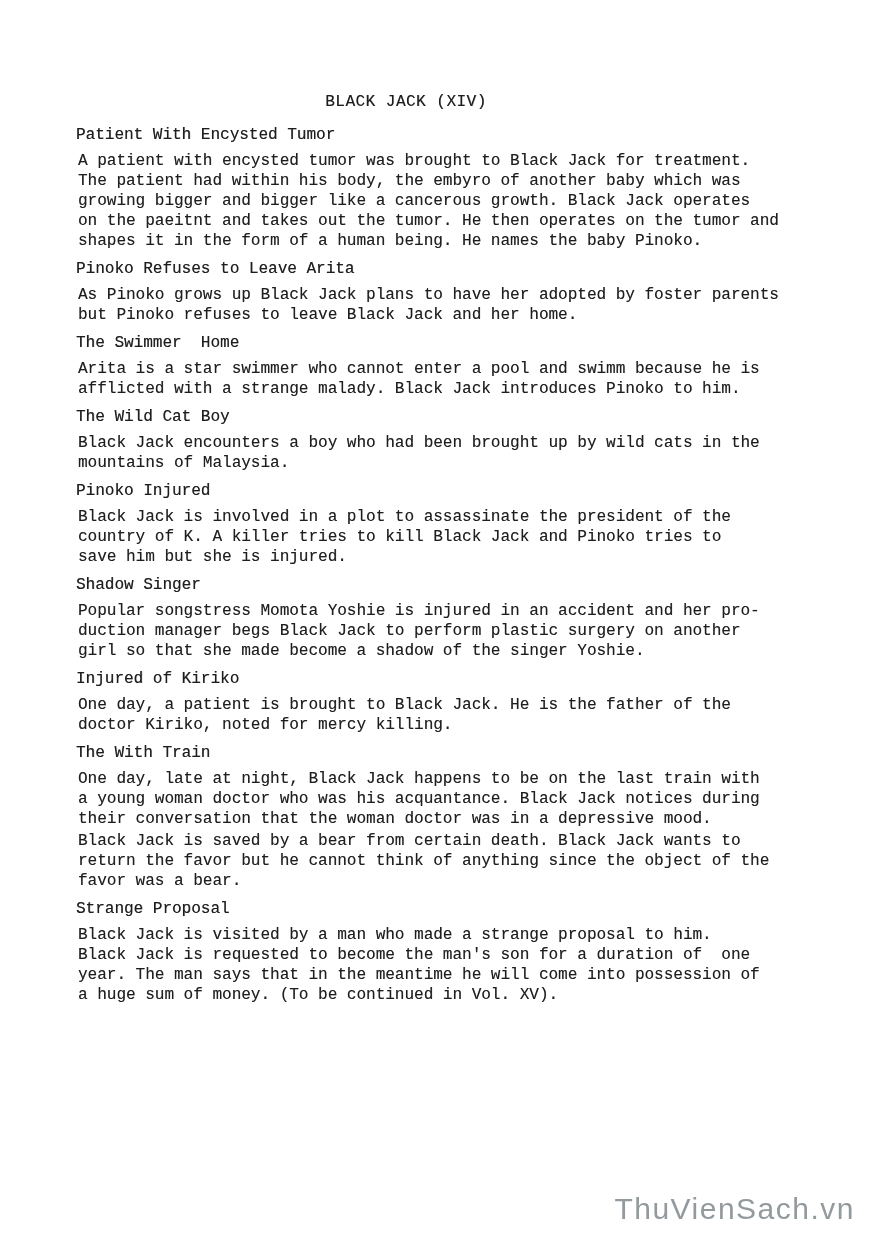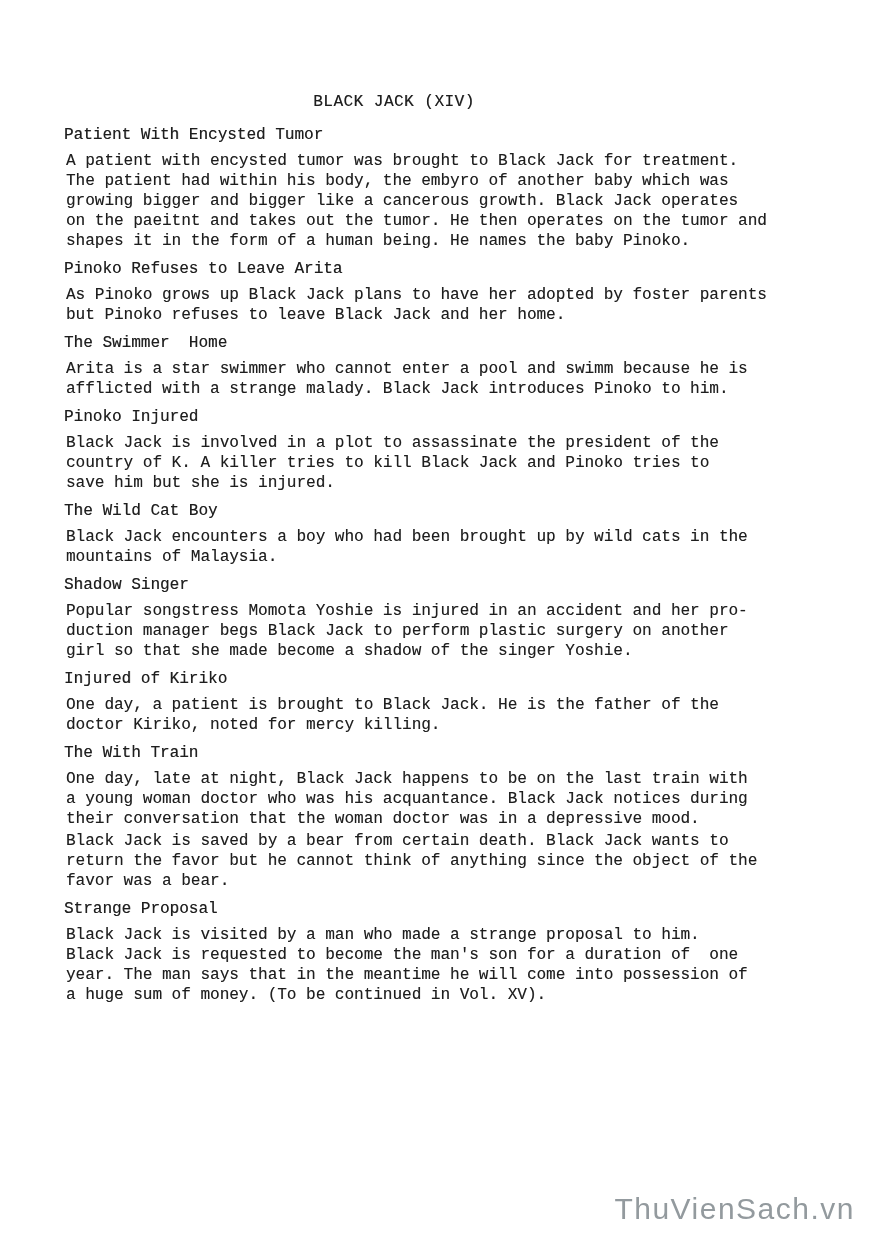--- a/index.html
+++ b/index.html
@@ -22,7 +22,7 @@
   .content {
     position: absolute;
     top: 92px;
-    left: 64px;
+    left: 76px;
     width: 660px;
   }
   .doc-title {

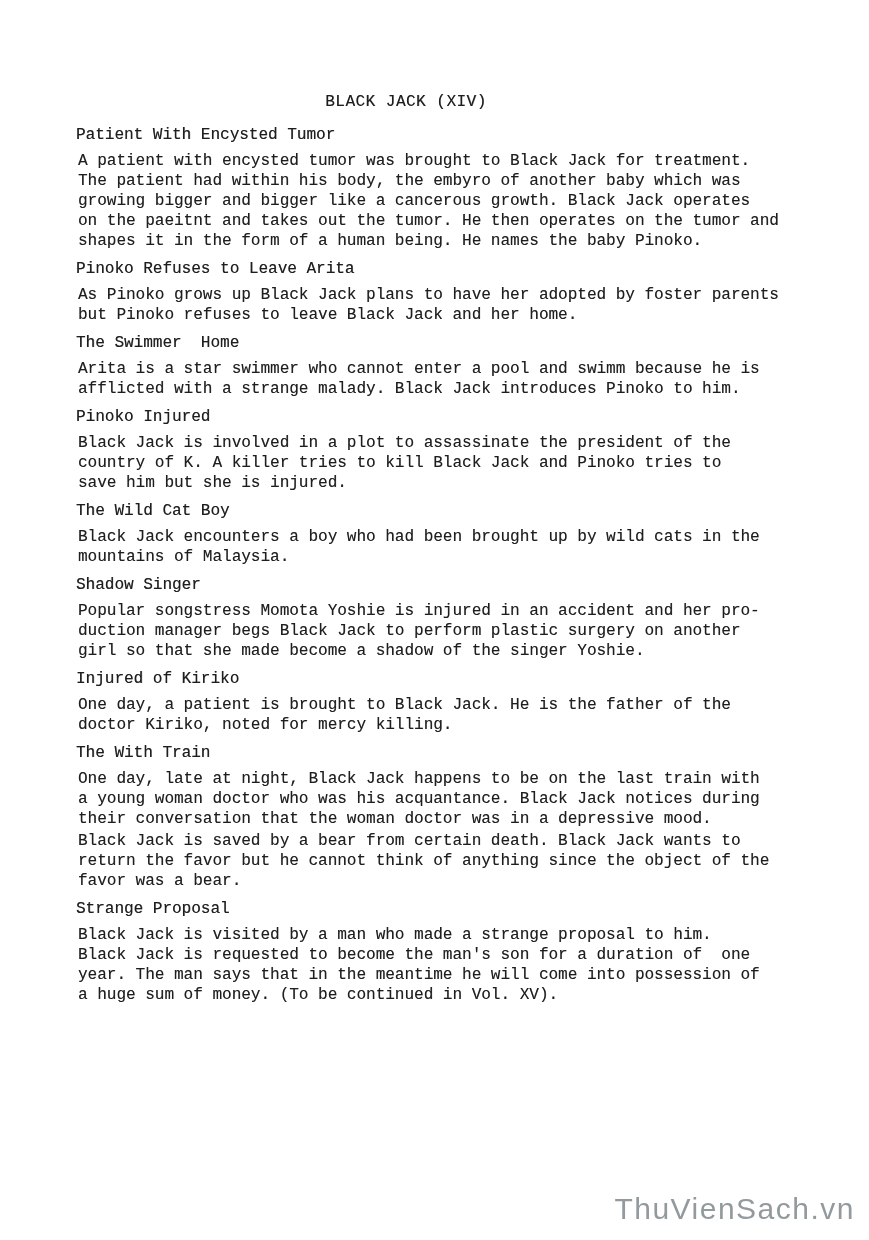--- a/index.html
+++ b/index.html
@@ -86,13 +86,13 @@
   </section>
 
   <section class="doc-section">
-    <h2 class="section-heading">Pinoko Injured</h2>
-    <p class="section-paragraph">Black Jack is involved in a plot to assassinate the president of the<br>country of K. A killer tries to kill Black Jack and Pinoko tries to<br>save him but she is injured.</p>
+    <h2 class="section-heading">The Wild Cat Boy</h2>
+    <p class="section-paragraph">Black Jack encounters a boy who had been brought up by wild cats in the<br>mountains of Malaysia.</p>
   </section>
 
   <section class="doc-section">
-    <h2 class="section-heading">The Wild Cat Boy</h2>
-    <p class="section-paragraph">Black Jack encounters a boy who had been brought up by wild cats in the<br>mountains of Malaysia.</p>
+    <h2 class="section-heading">Pinoko Injured</h2>
+    <p class="section-paragraph">Black Jack is involved in a plot to assassinate the president of the<br>country of K. A killer tries to kill Black Jack and Pinoko tries to<br>save him but she is injured.</p>
   </section>
 
   <section class="doc-section">

